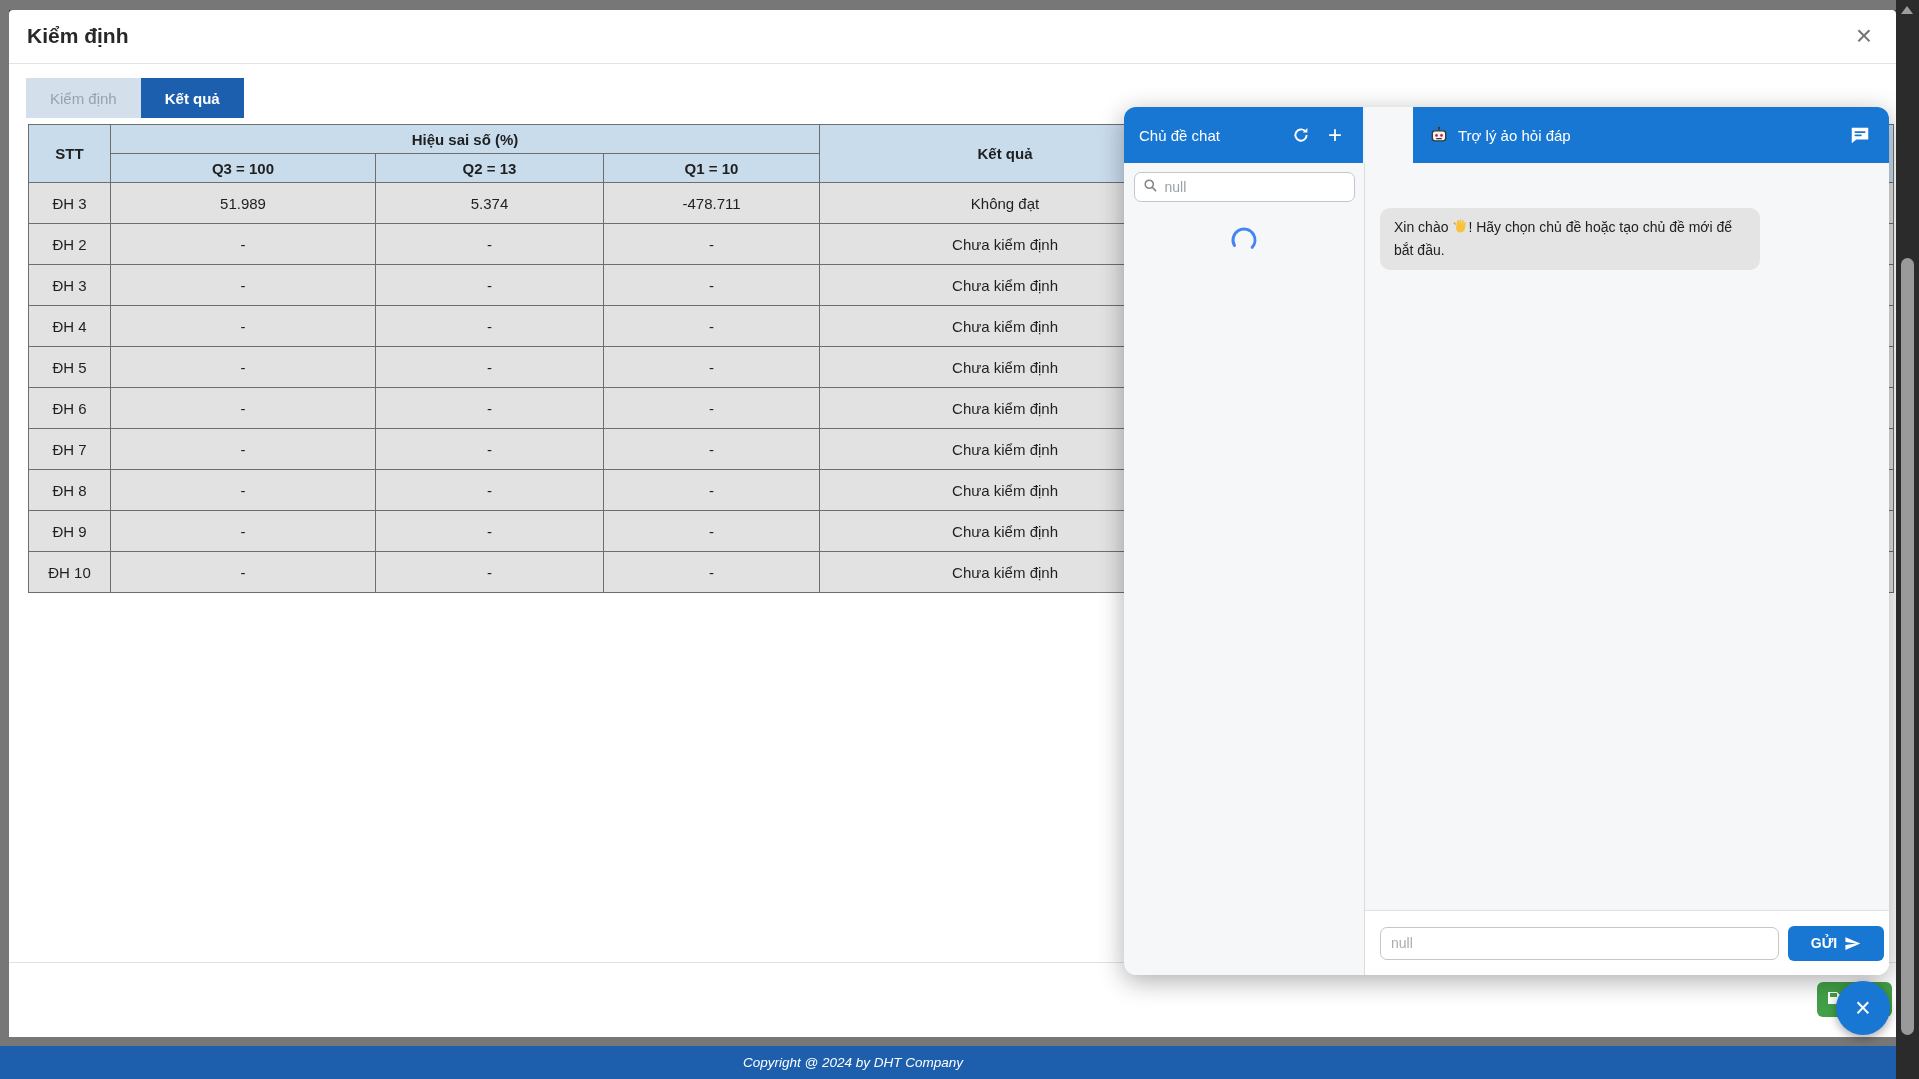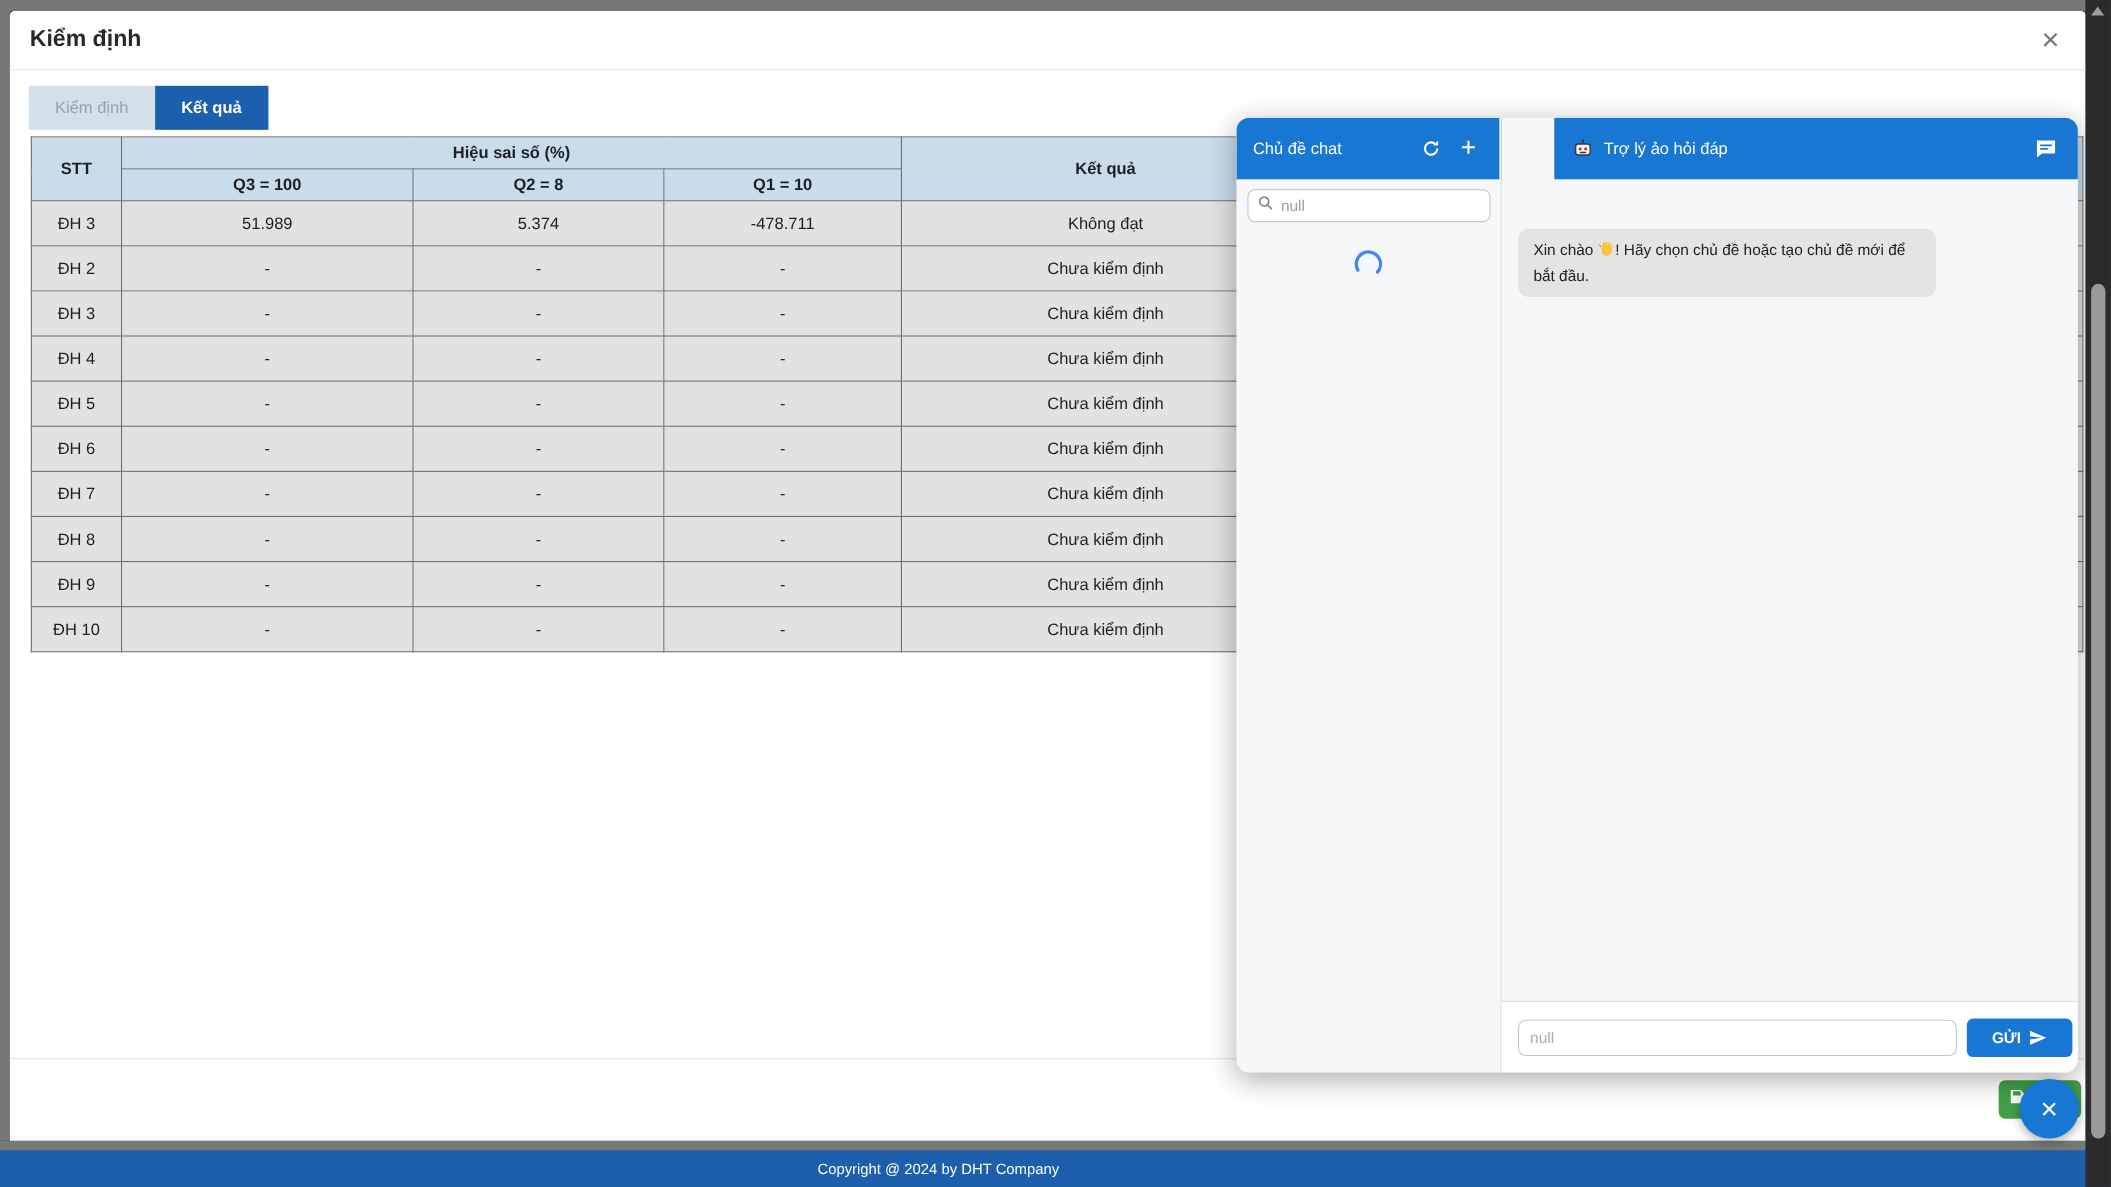--- a/index.html
+++ b/index.html
@@ -4,7 +4,7 @@
 <style>
   * { margin:0; padding:0; box-sizing:border-box; }
   html,body { width:1919px; height:1079px; overflow:hidden; font-family:"Liberation Sans","DejaVu Sans",sans-serif; background:#ffffff; }
-  .stage { position:relative; width:1919px; height:1079px; background:#0c4a6e; }
+  .stage { position:relative; width:1919px; height:1079px; background:#0c4a6e;border-radius:20px; }
 
   
   .dim { position:absolute; background:#777777; }

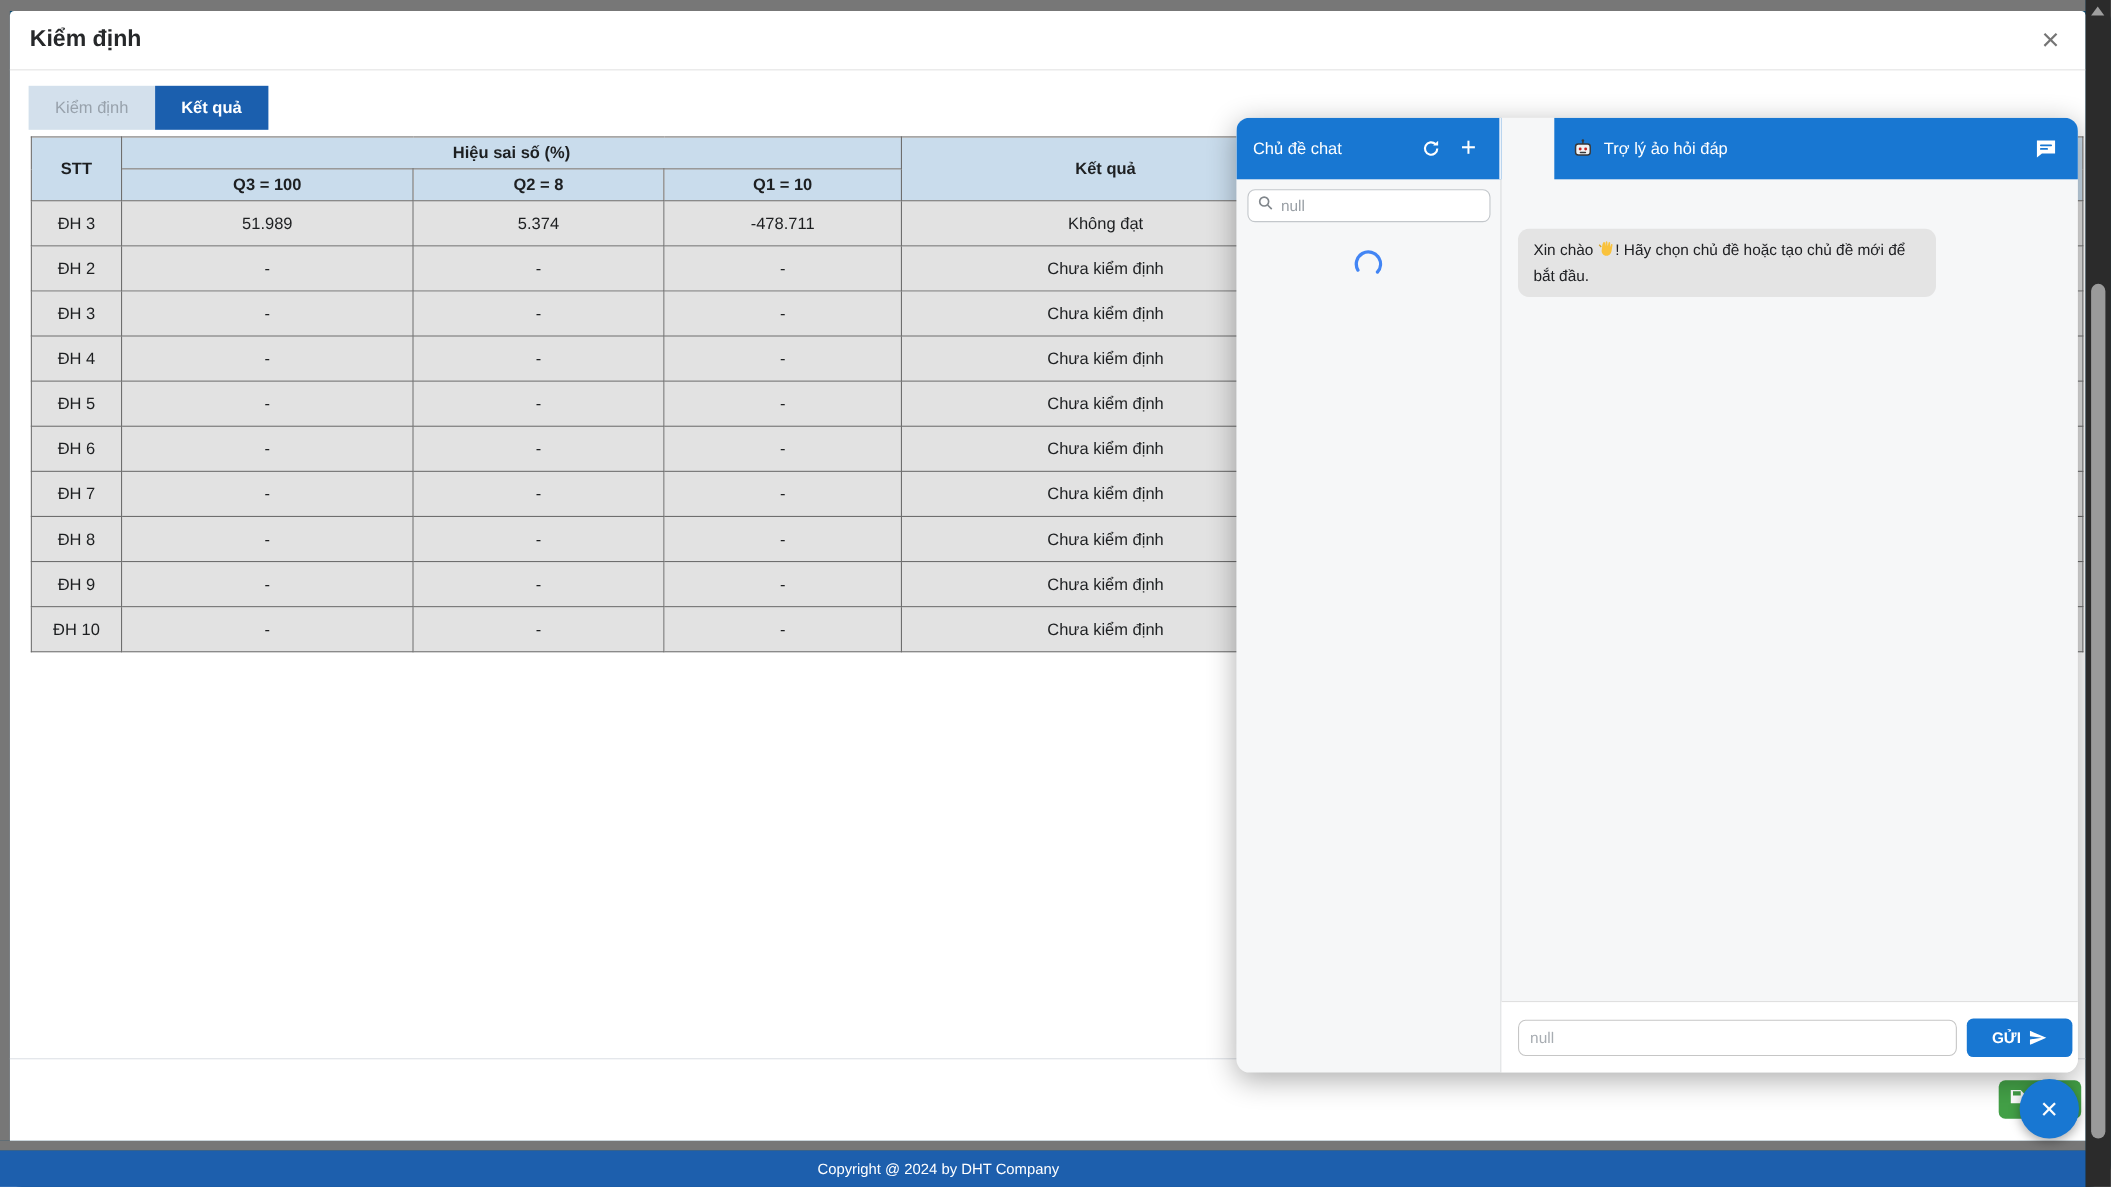--- a/index.html
+++ b/index.html
@@ -109,7 +109,7 @@
       </tr>
       <tr>
         <th>Q3 = 100</th>
-        <th>Q2 = 8</th>
+        <th>Q2 = 13</th>
         <th>Q1 = 10</th>
       </tr>
       <tr>

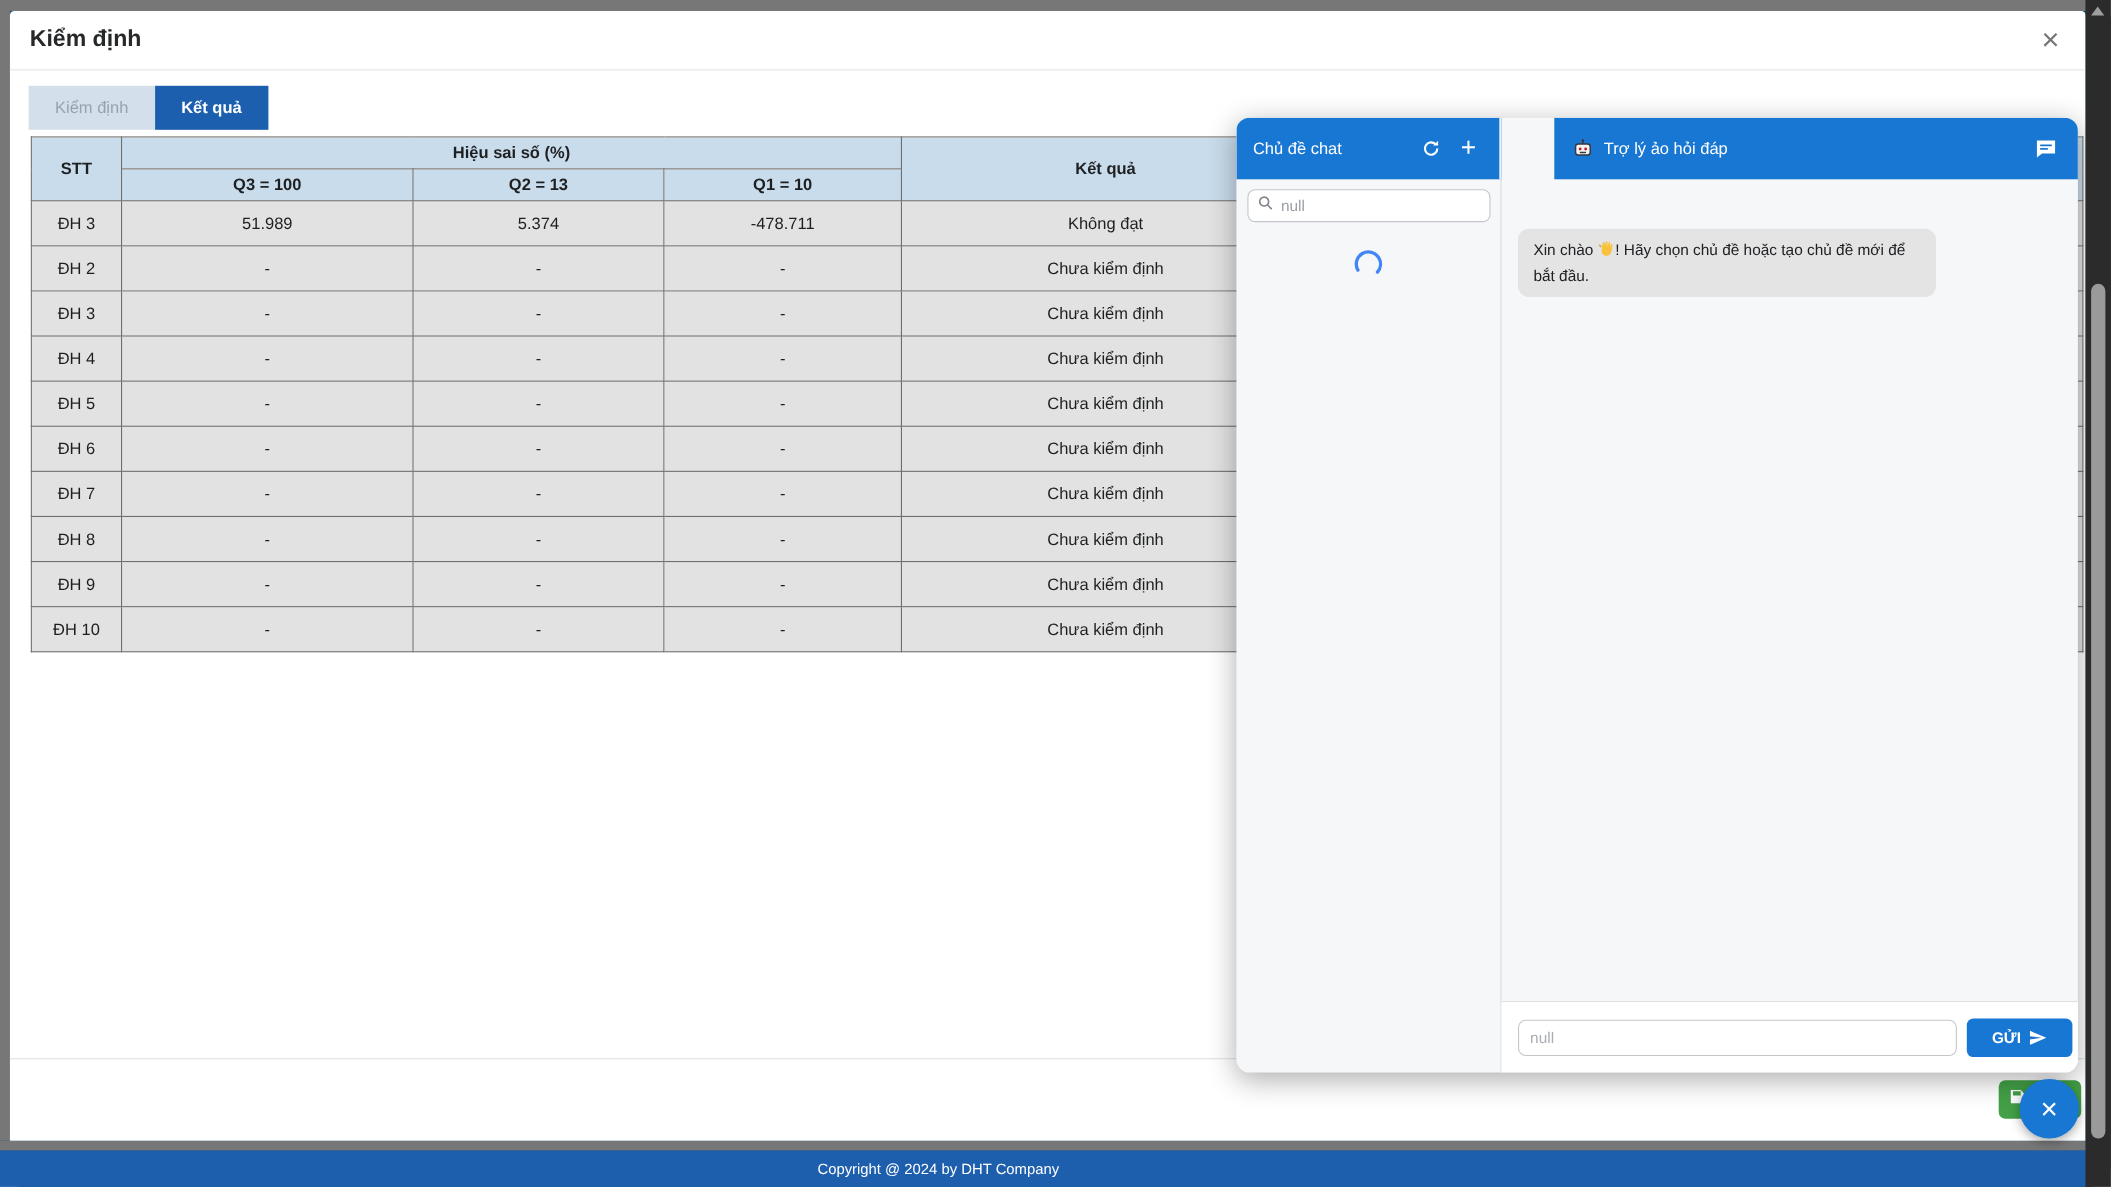--- a/index.html
+++ b/index.html
@@ -64,7 +64,7 @@
 
   
   .footer-bar { position:absolute; left:0; top:1046px; width:1896px; height:33px; background:#1d5fad; display:flex; align-items:center; justify-content:center; padding-right:190px; }
-  .footer-bar span { color:#ffffff; font-size:13.5px; }
+  .footer-bar span { color:#ffffff; font-size:13.5px;font-style:italic; }
 
   
   .scrollbar { position:absolute; left:1896px; top:0; width:23px; height:1079px; background:#2b2b2b; }

